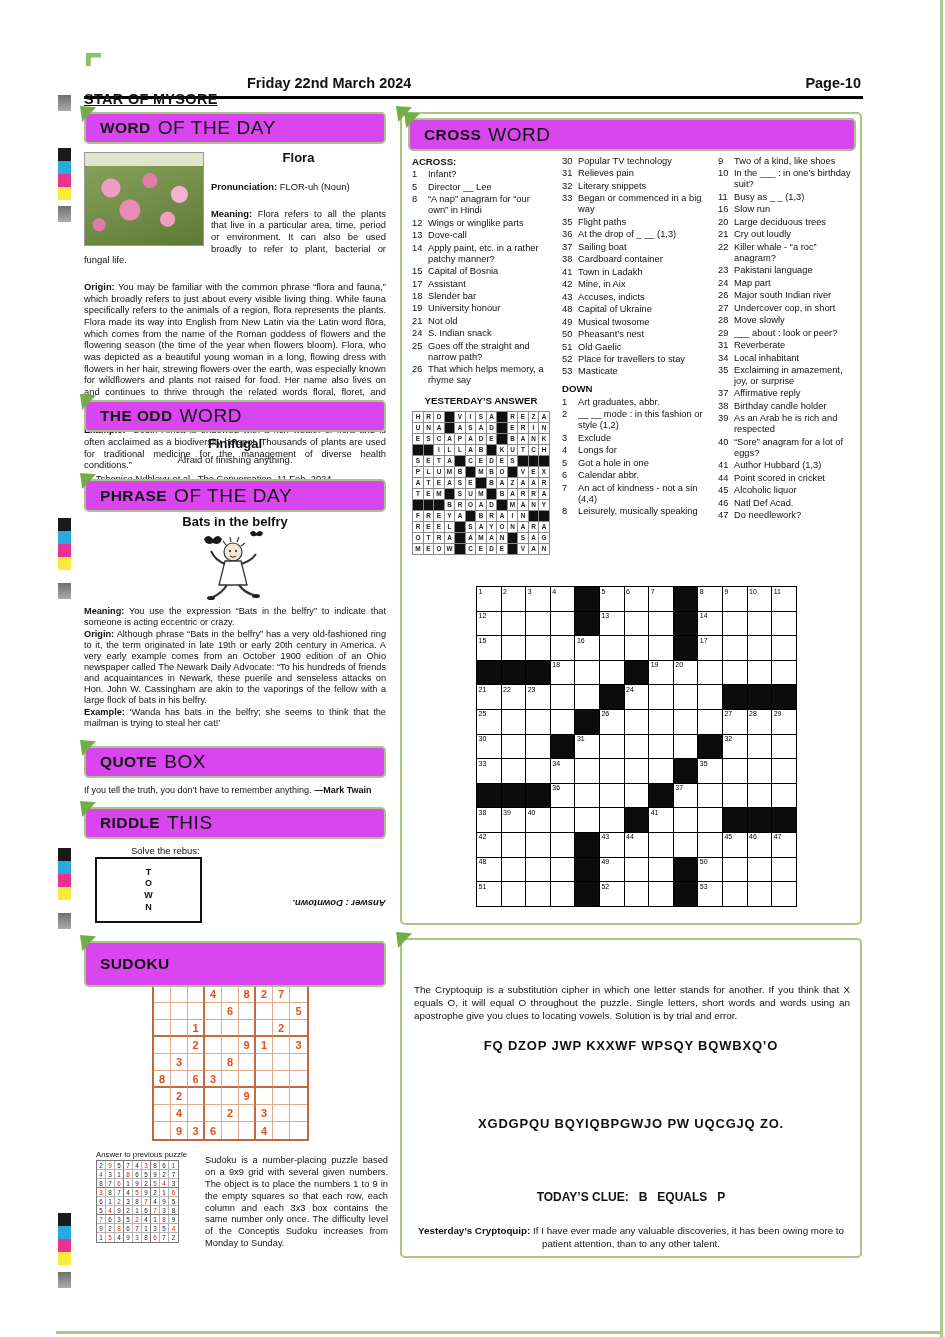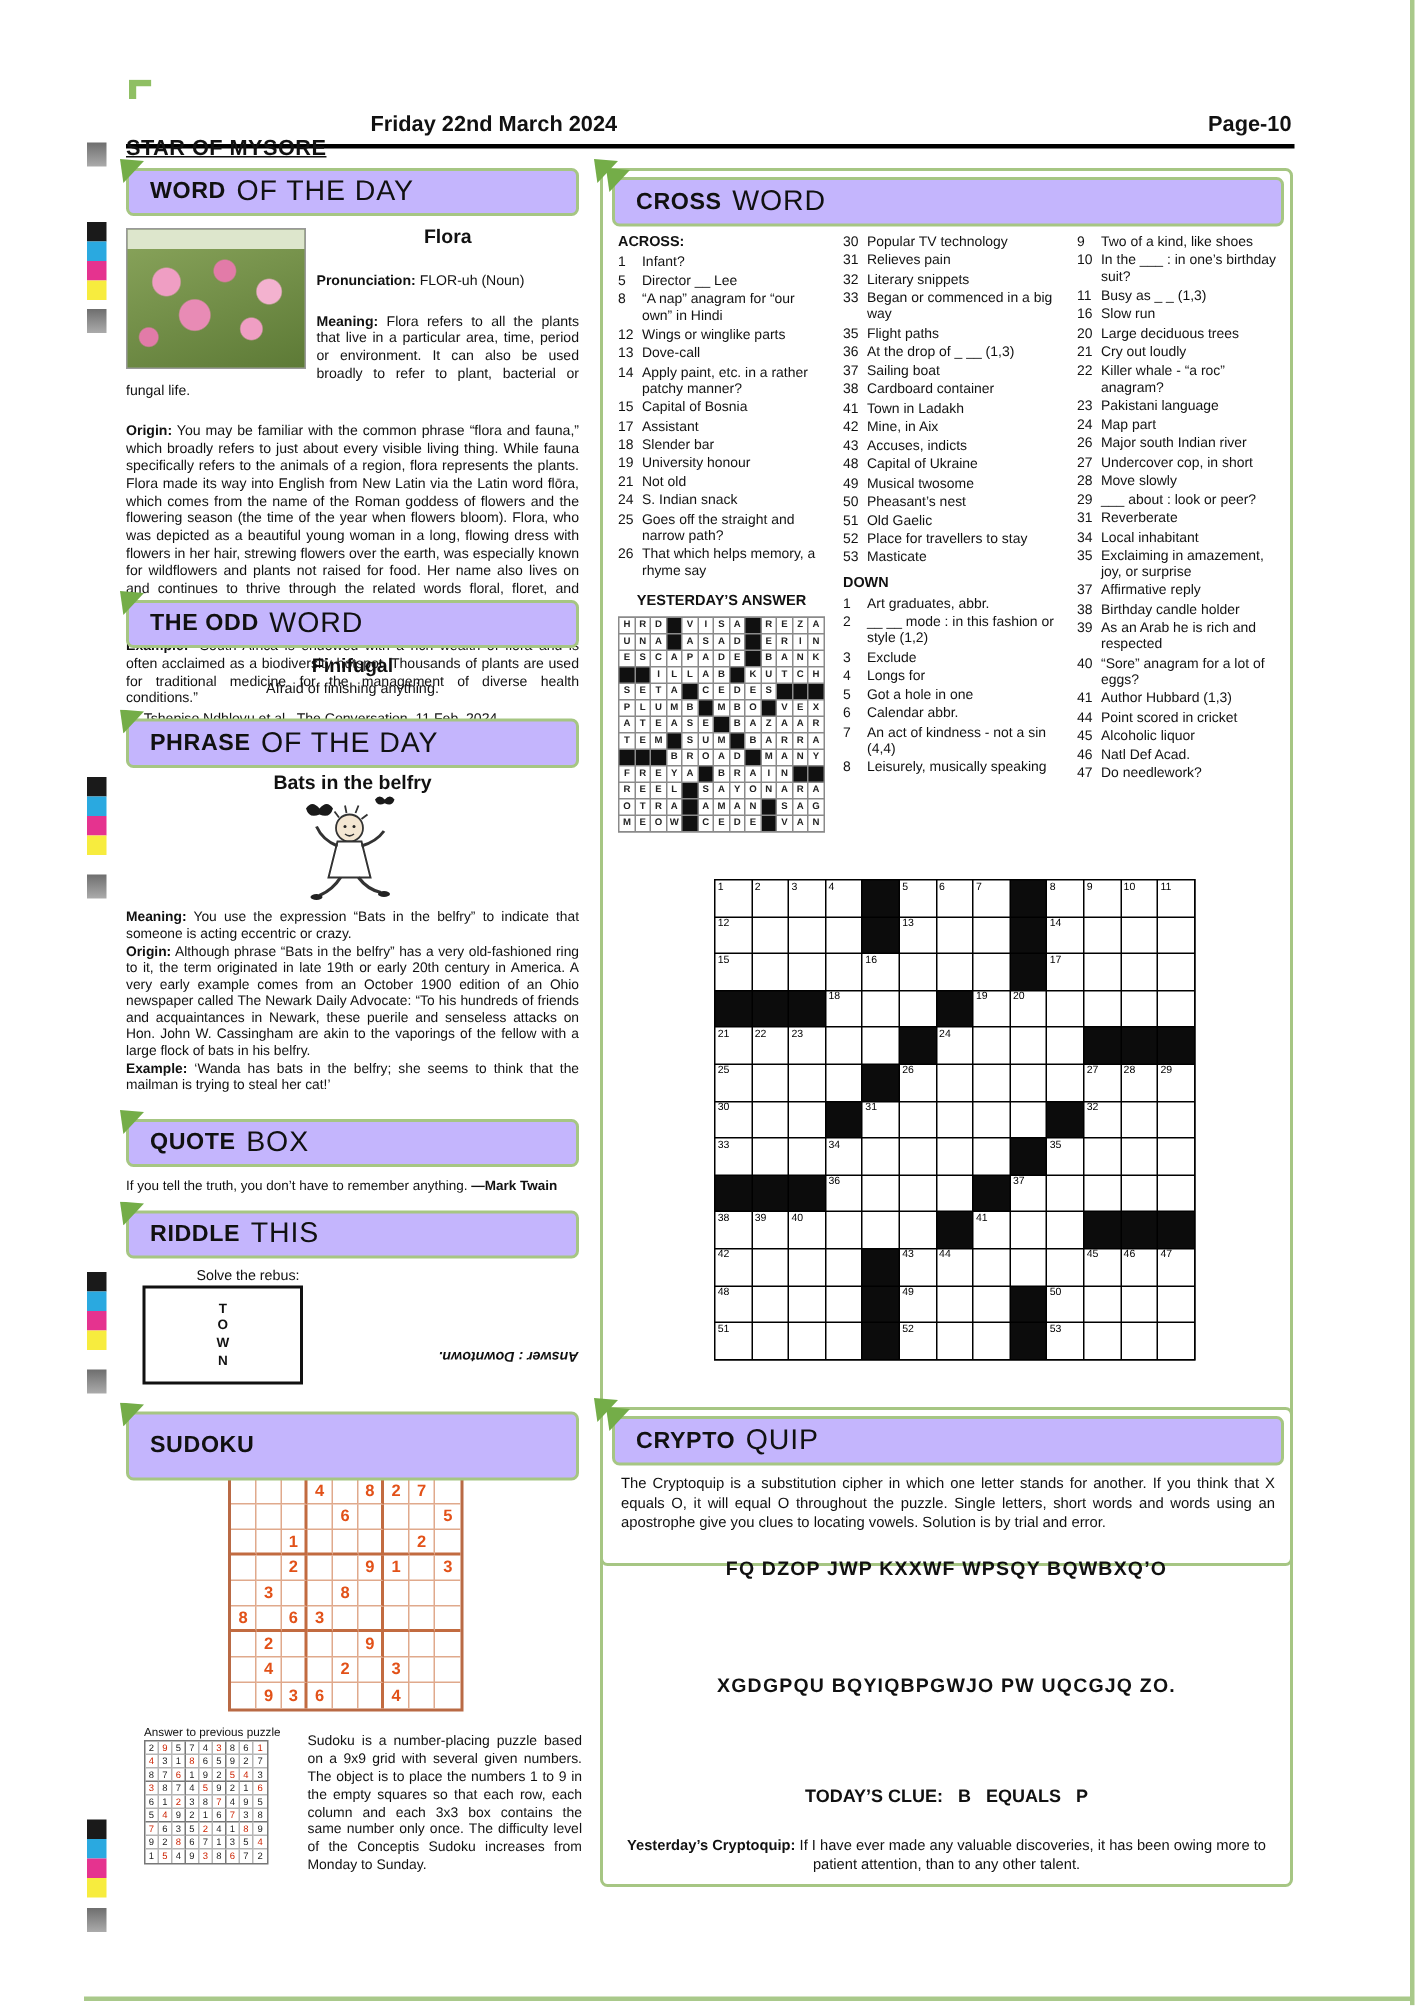--- a/index.html
+++ b/index.html
@@ -14,7 +14,7 @@
   .mast-page{position:absolute;right:2px;top:1px;}
 
   
-  .sec-head{position:absolute;border:2px solid #a6c683;border-radius:5px;background:#c4b5fd;
+  .sec-head{position:absolute;border:2px solid #a6c683;border-radius:5px;background:#d946ef;
             display:flex;align-items:center;padding-left:14px;box-sizing:border-box;z-index:3;}
   .ribbon{position:absolute;left:-6px;top:-8px;width:16px;height:16px;background:#74ad48;
           clip-path:polygon(0 0,100% 8%,14% 100%);z-index:4;}

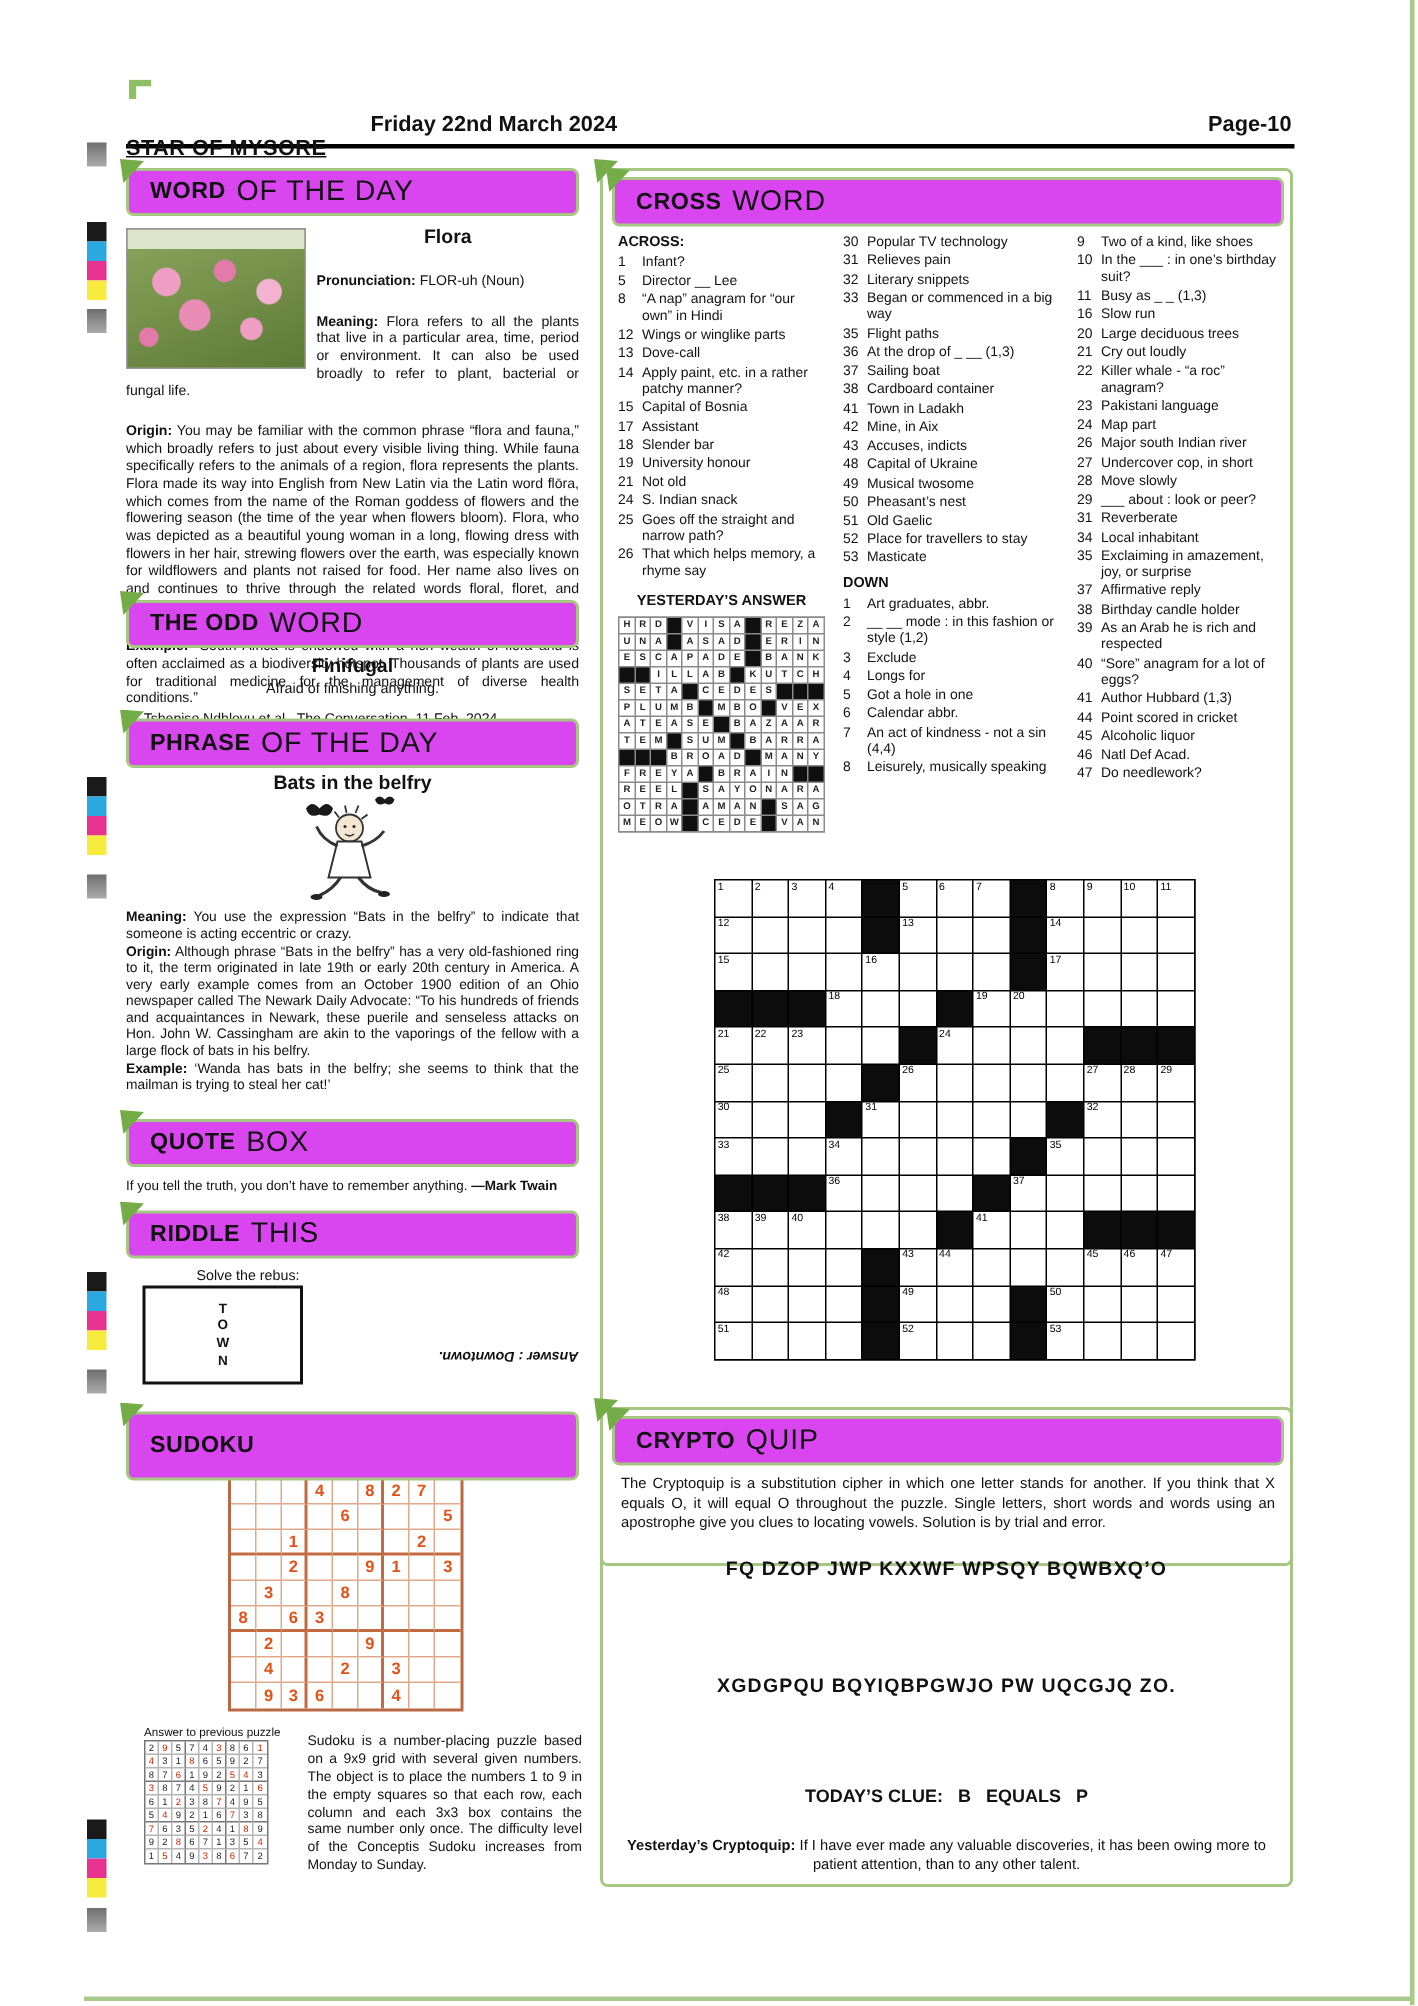--- a/index.html
+++ b/index.html
@@ -96,7 +96,7 @@
                line-height:1.28;text-align:justify;}
 
   
-  #cw-box{position:absolute;left:400px;top:112px;width:462px;height:932px;
+  #cw-box{position:absolute;left:400px;top:112px;width:462px;height:813px;
           border:2px solid #a6c683;border-radius:5px;box-sizing:border-box;}
   .cw-col{position:absolute;font-size:9.3px;line-height:1.18;}
   #cw-col1{left:10px;top:42px;width:138px;}

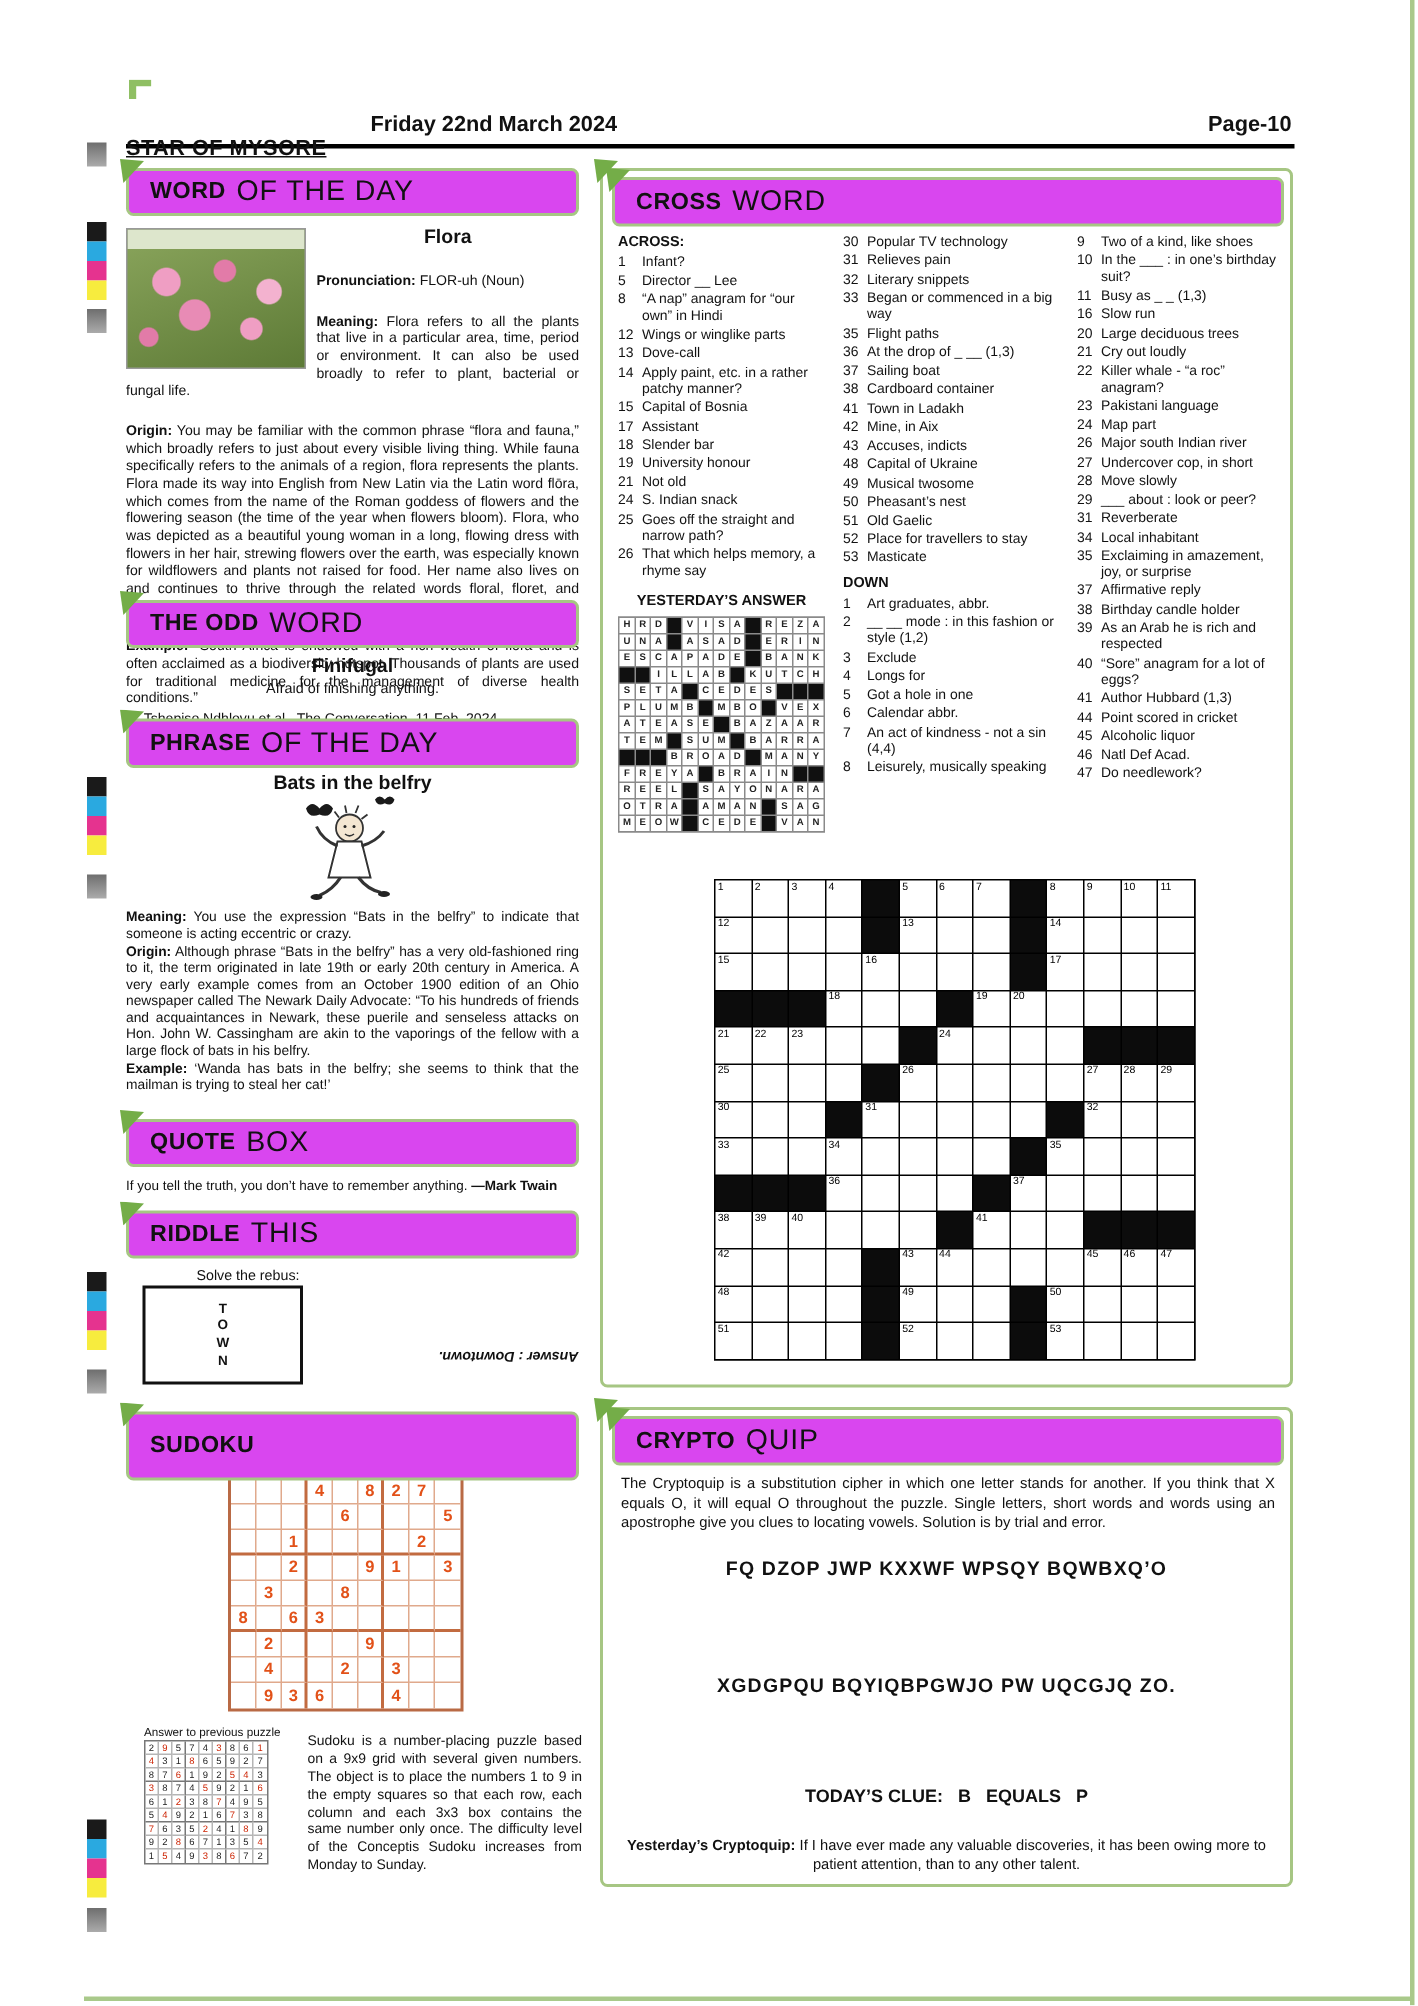--- a/index.html
+++ b/index.html
@@ -1169,11 +1169,6 @@
 
   <div id="cq-box">
     <div class="ribbon"></div>
-    <div class="sec-head" id="cq-head">
-      <div class="ribbon"></div>
-      <span class="hb">CRYPTO</span>
-      <span class="hl">QUIP</span>
-    </div>
     <div id="cq-intro">The Cryptoquip is a substitution cipher in which one letter stands for another.  If you think that X equals O, it will equal O throughout the puzzle.  Single letters, short words and words using an apostrophe give you clues to locating vowels. Solution is by trial and error.</div>
     <div class="cq-line" id="cq-line1">FQ DZOP JWP KXXWF WPSQY BQWBXQ’O</div>
     <div class="cq-line" id="cq-line2">XGDGPQU BQYIQBPGWJO PW UQCGJQ ZO.</div>

